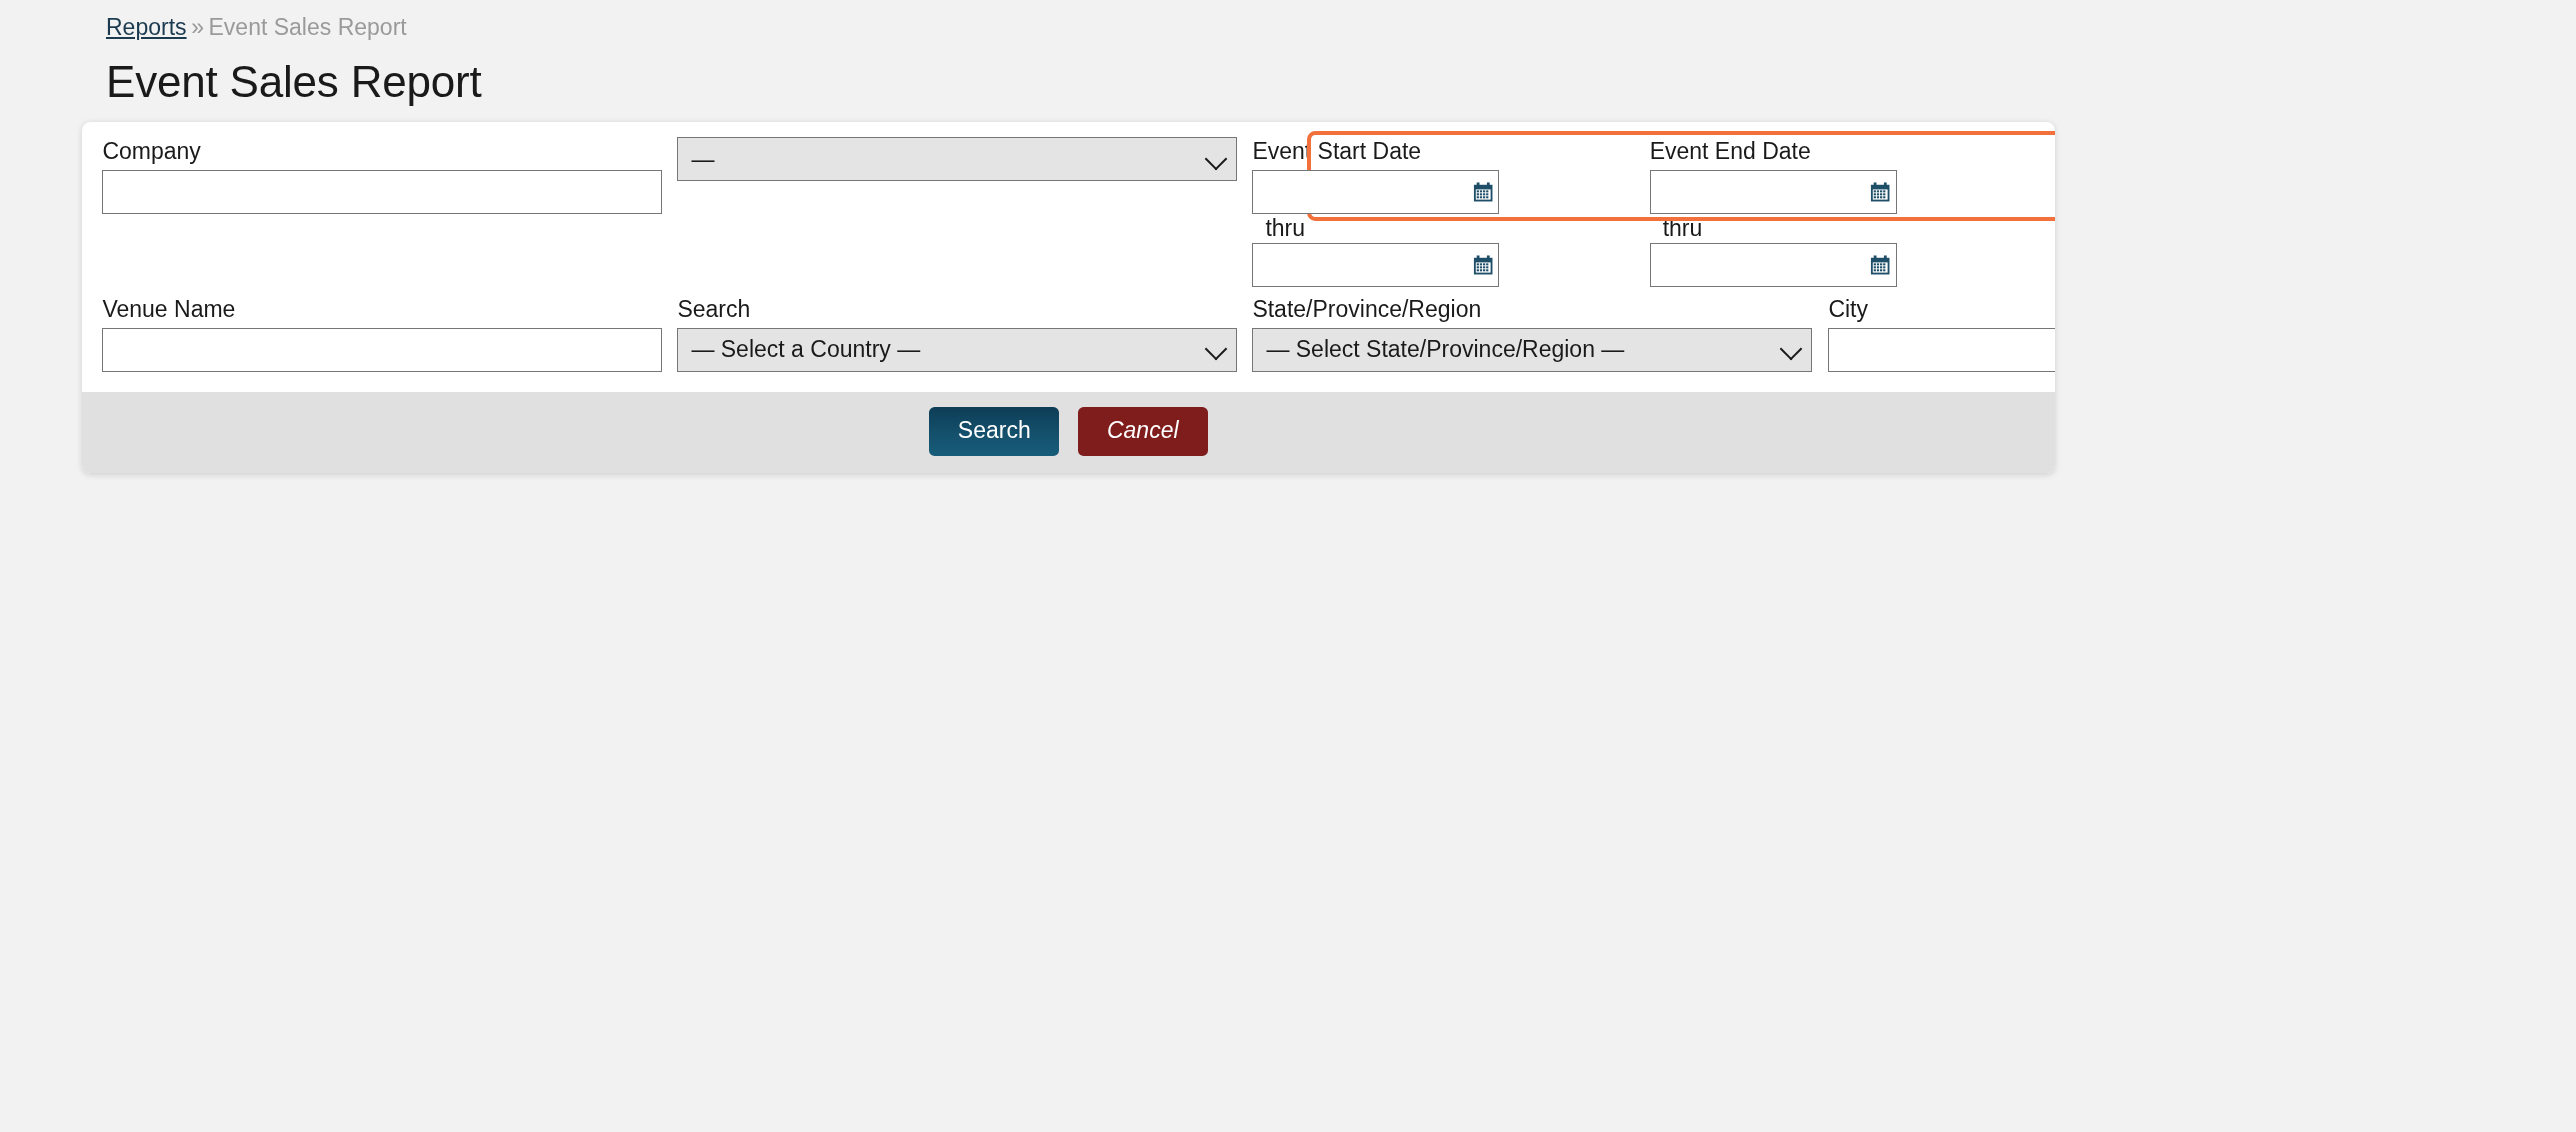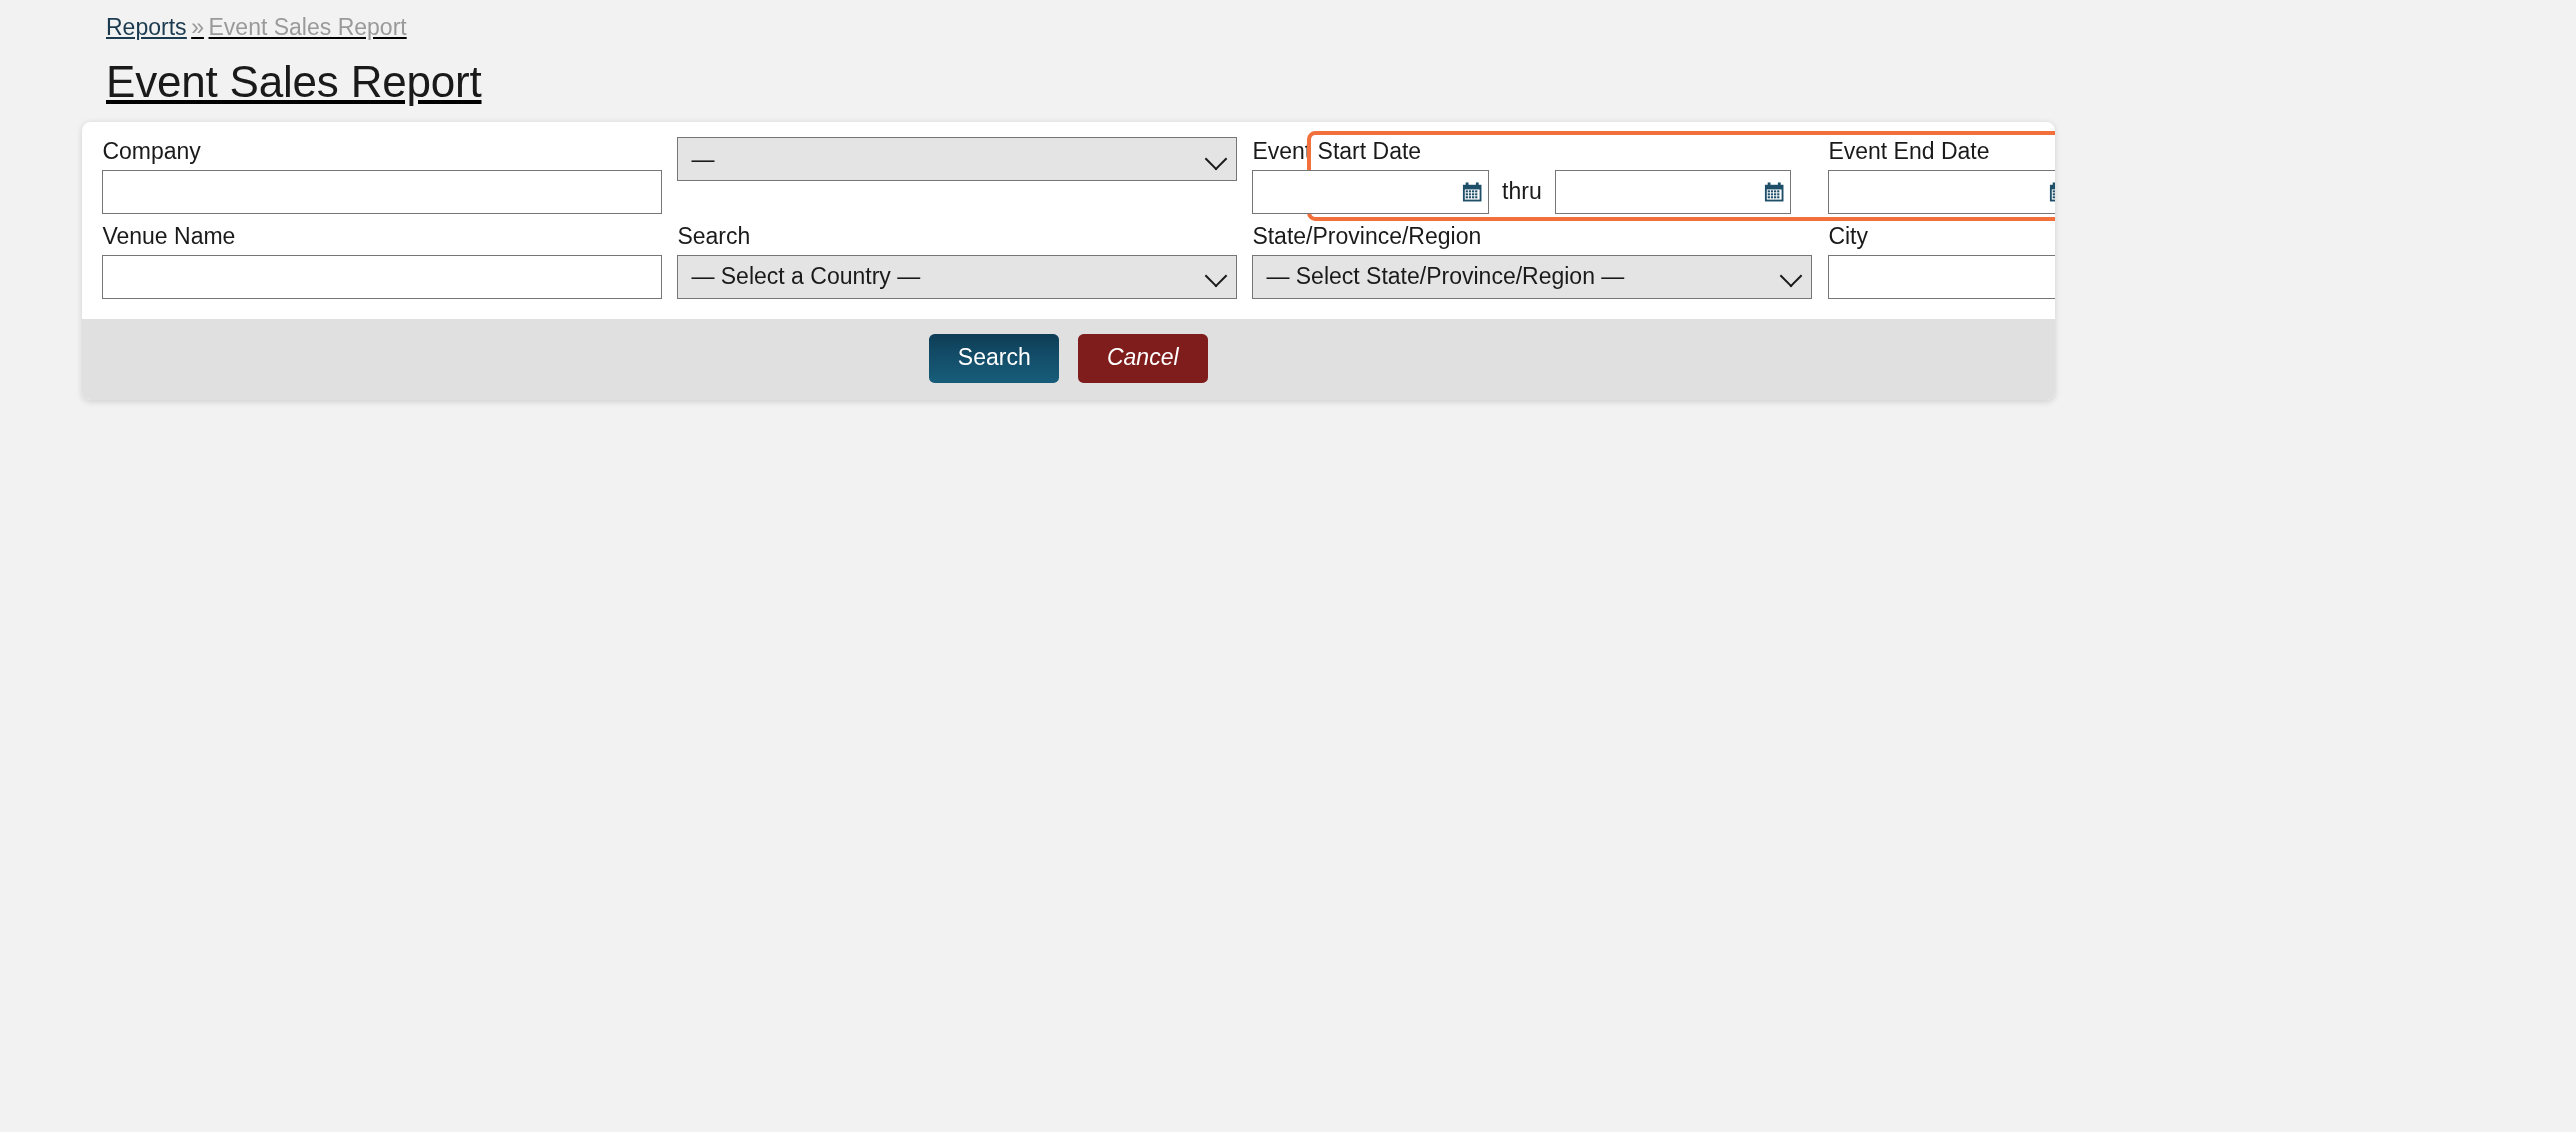--- a/index.html
+++ b/index.html
@@ -18,7 +18,6 @@
   
   .page-header {
     padding: 13px 0 0 106px;
-    text-decoration: underline;
   }
   .breadcrumb {
     font-size: 23px;

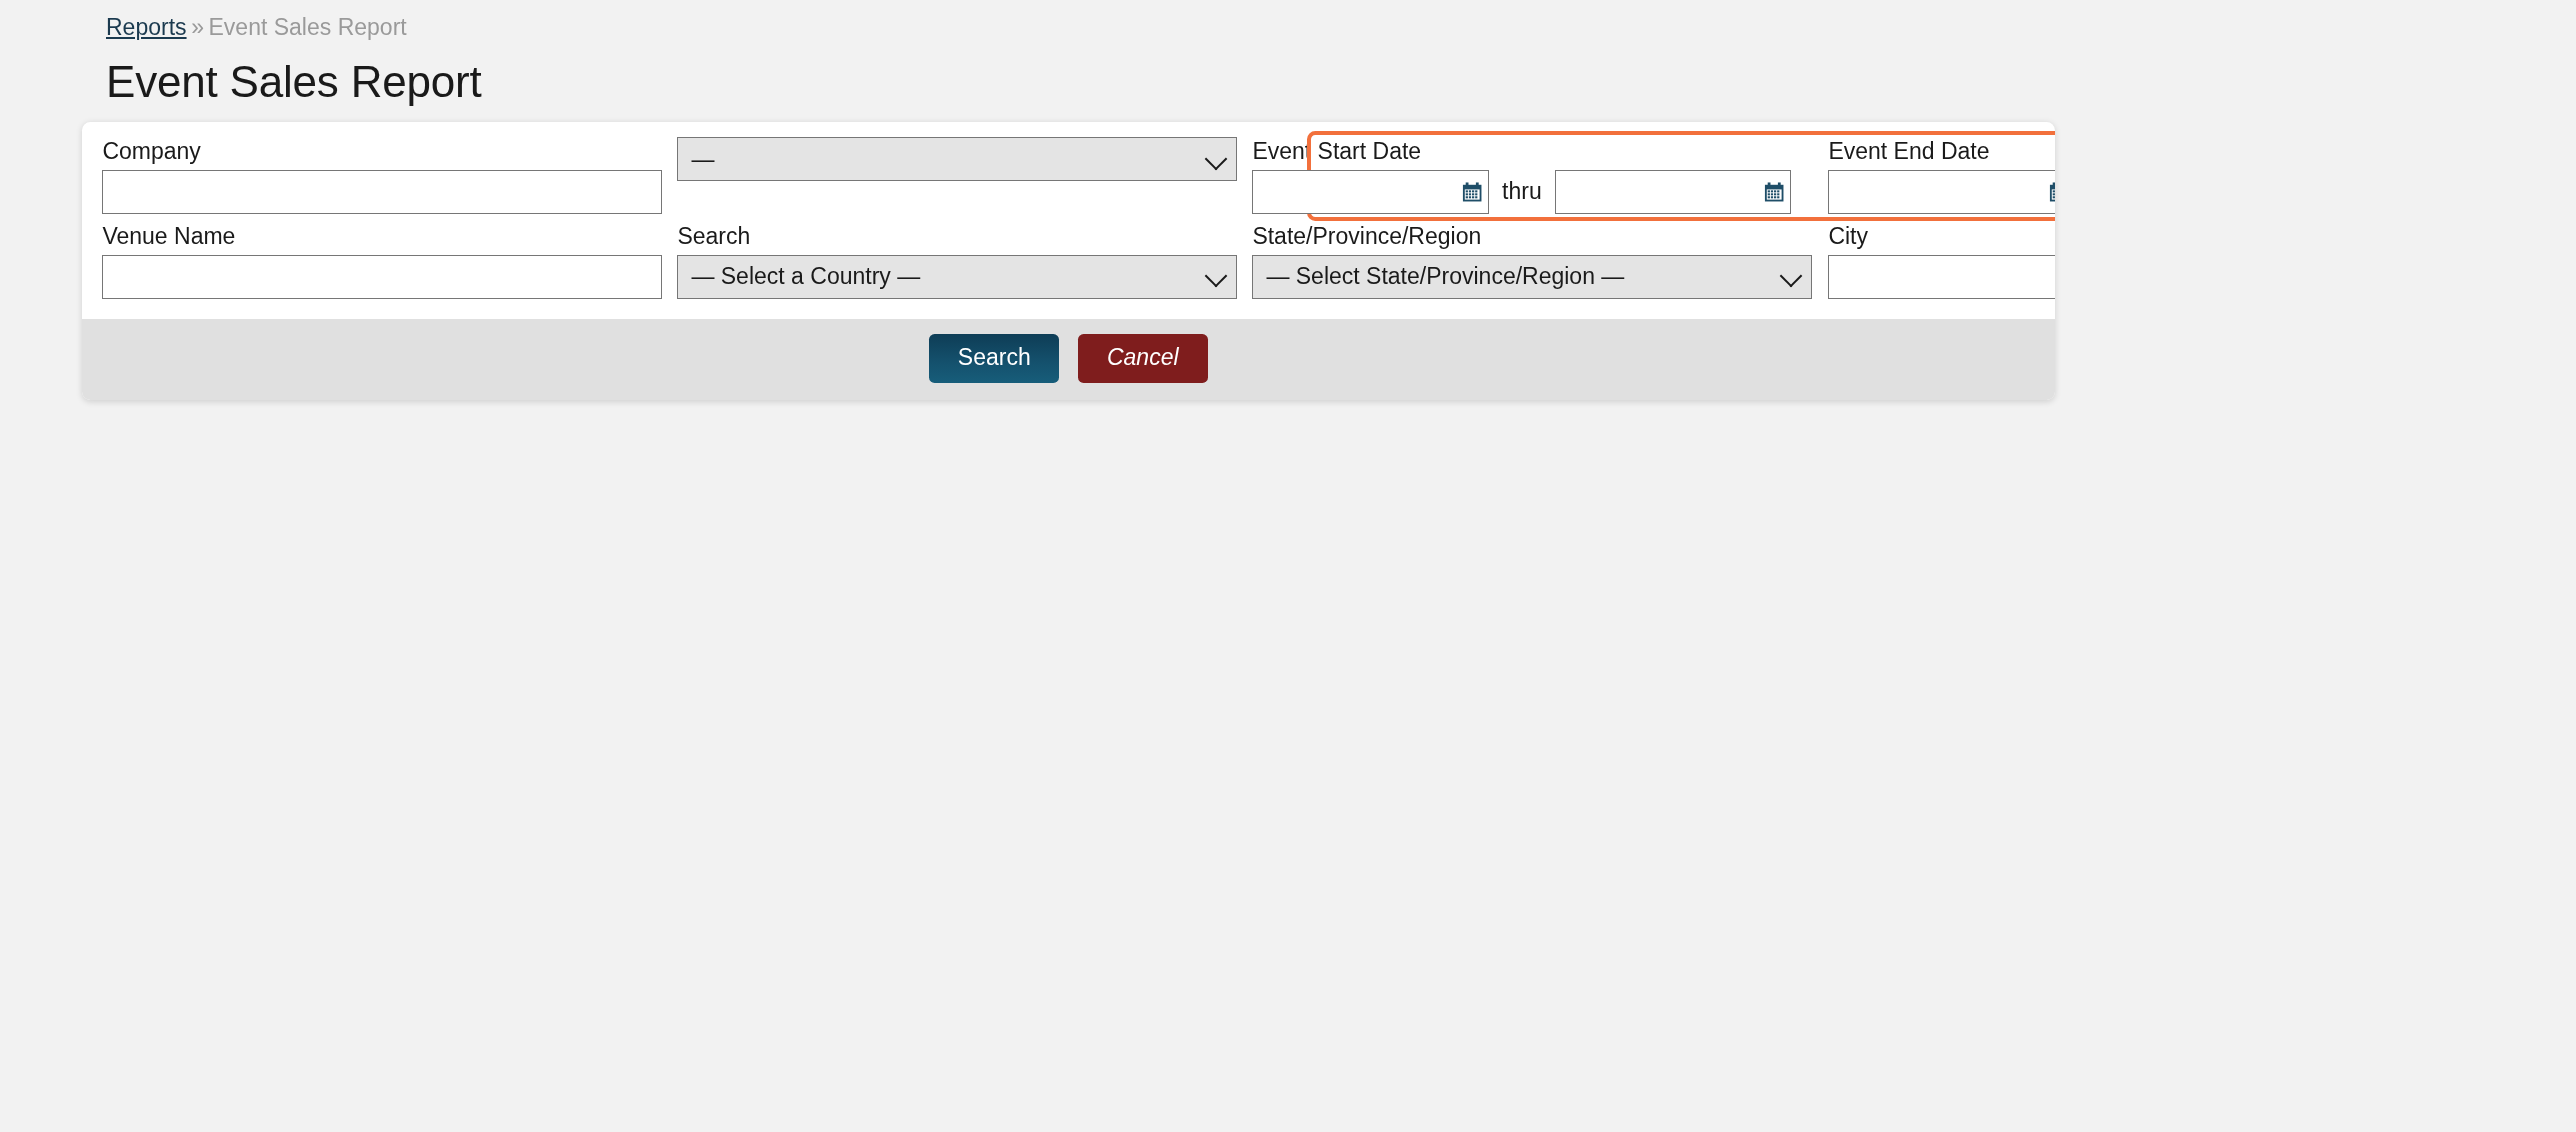--- a/index.html
+++ b/index.html
@@ -159,7 +159,7 @@
 
   .date-pair {
     display: flex;
-    align-items: center;
+    flex-direction: column;
   }
   .date-input-wrap {
     position: relative;

